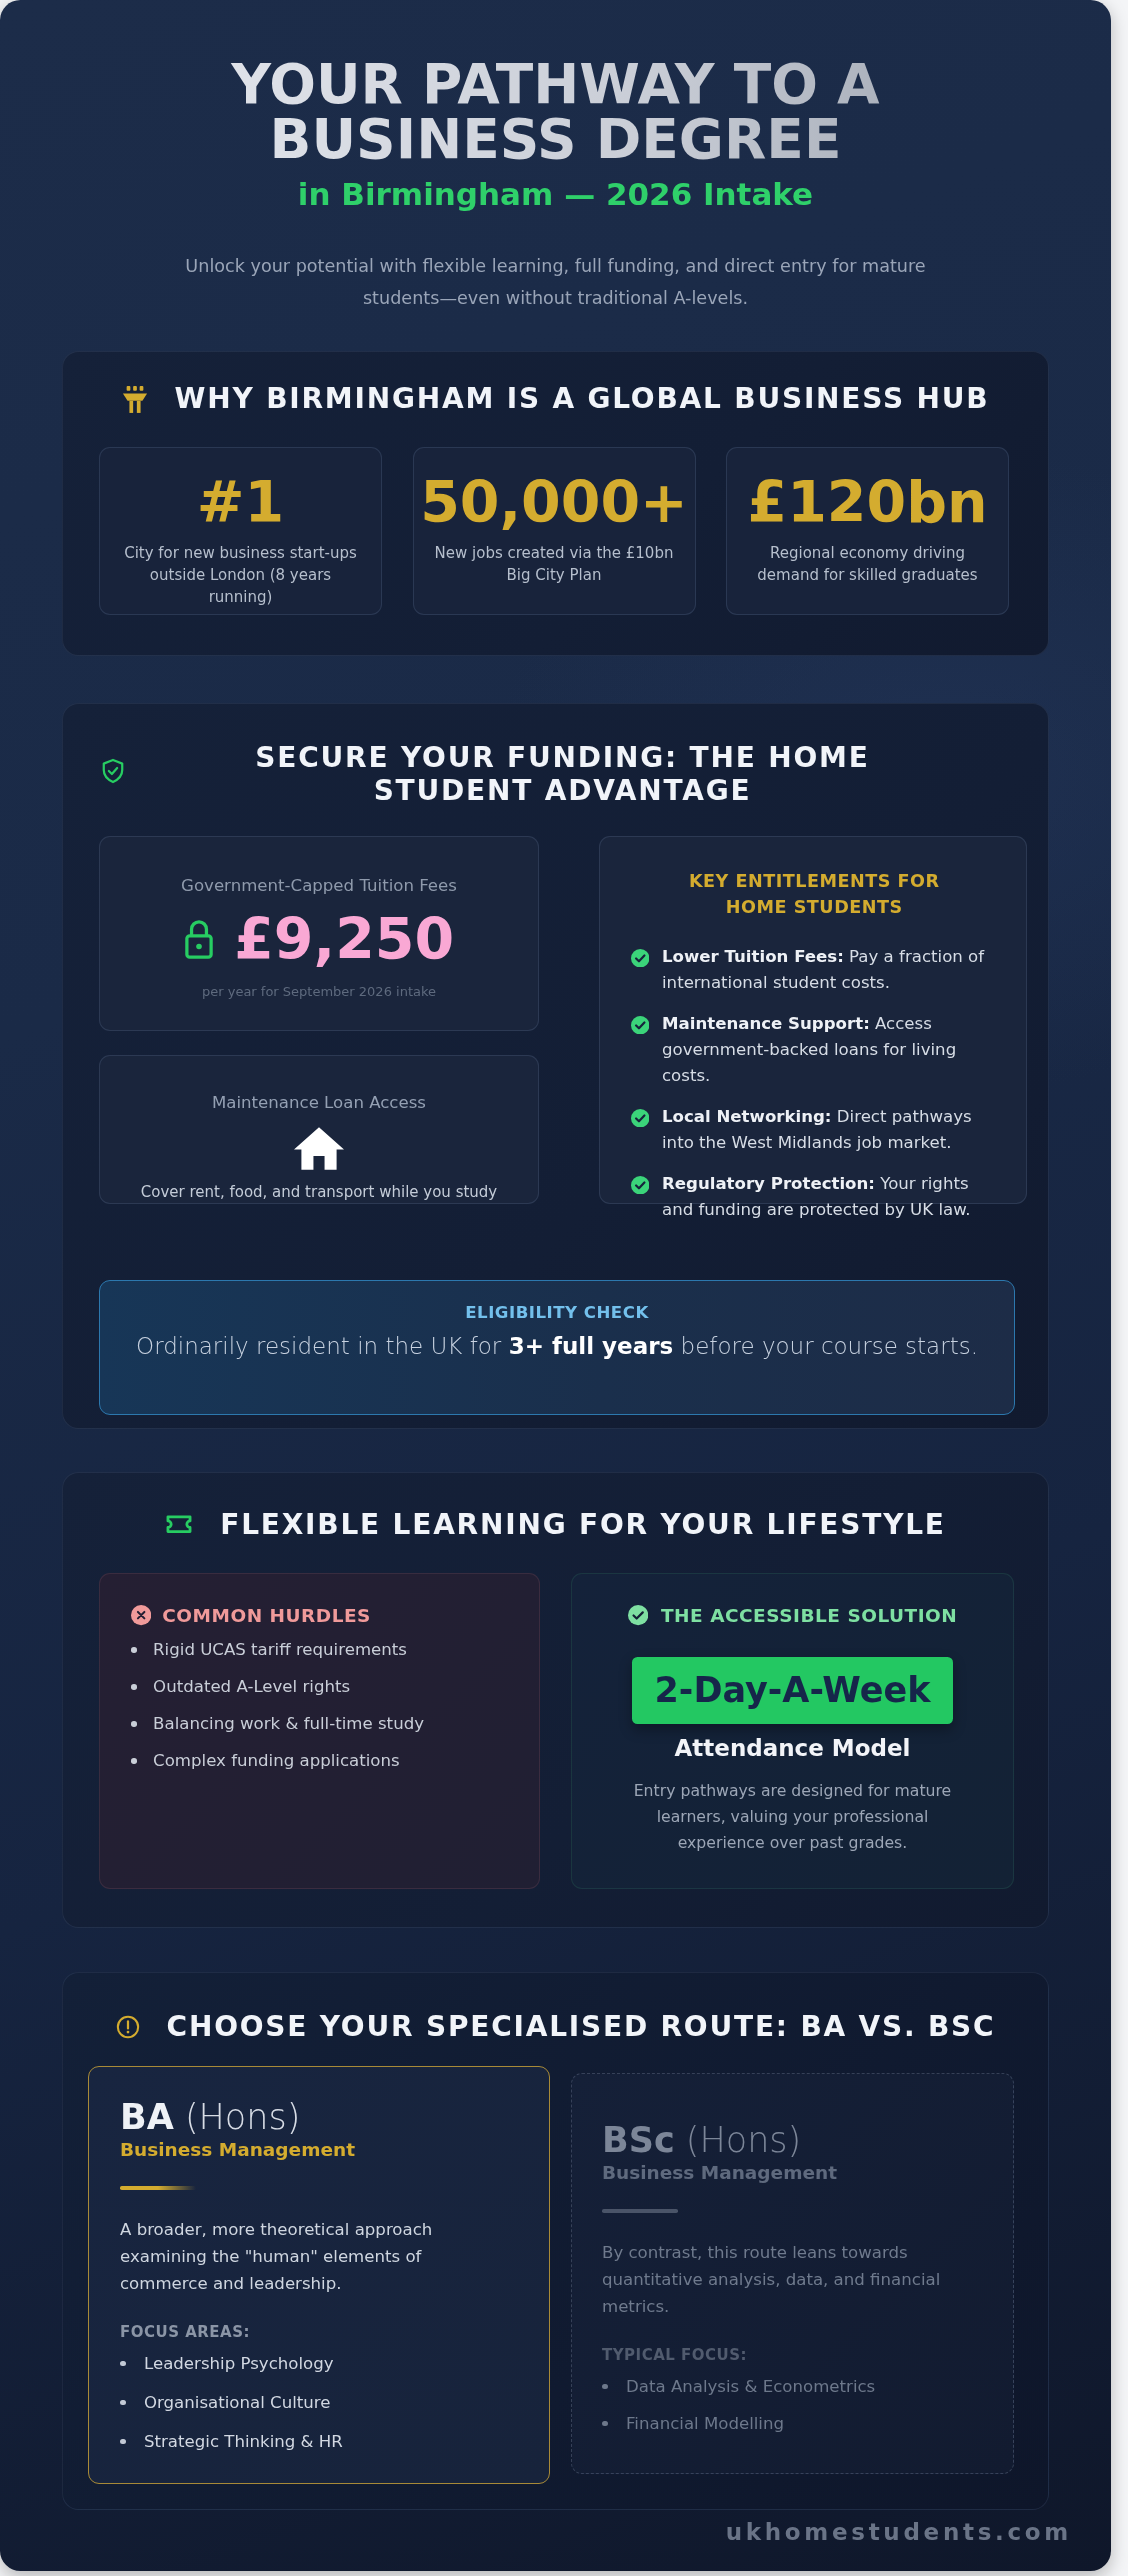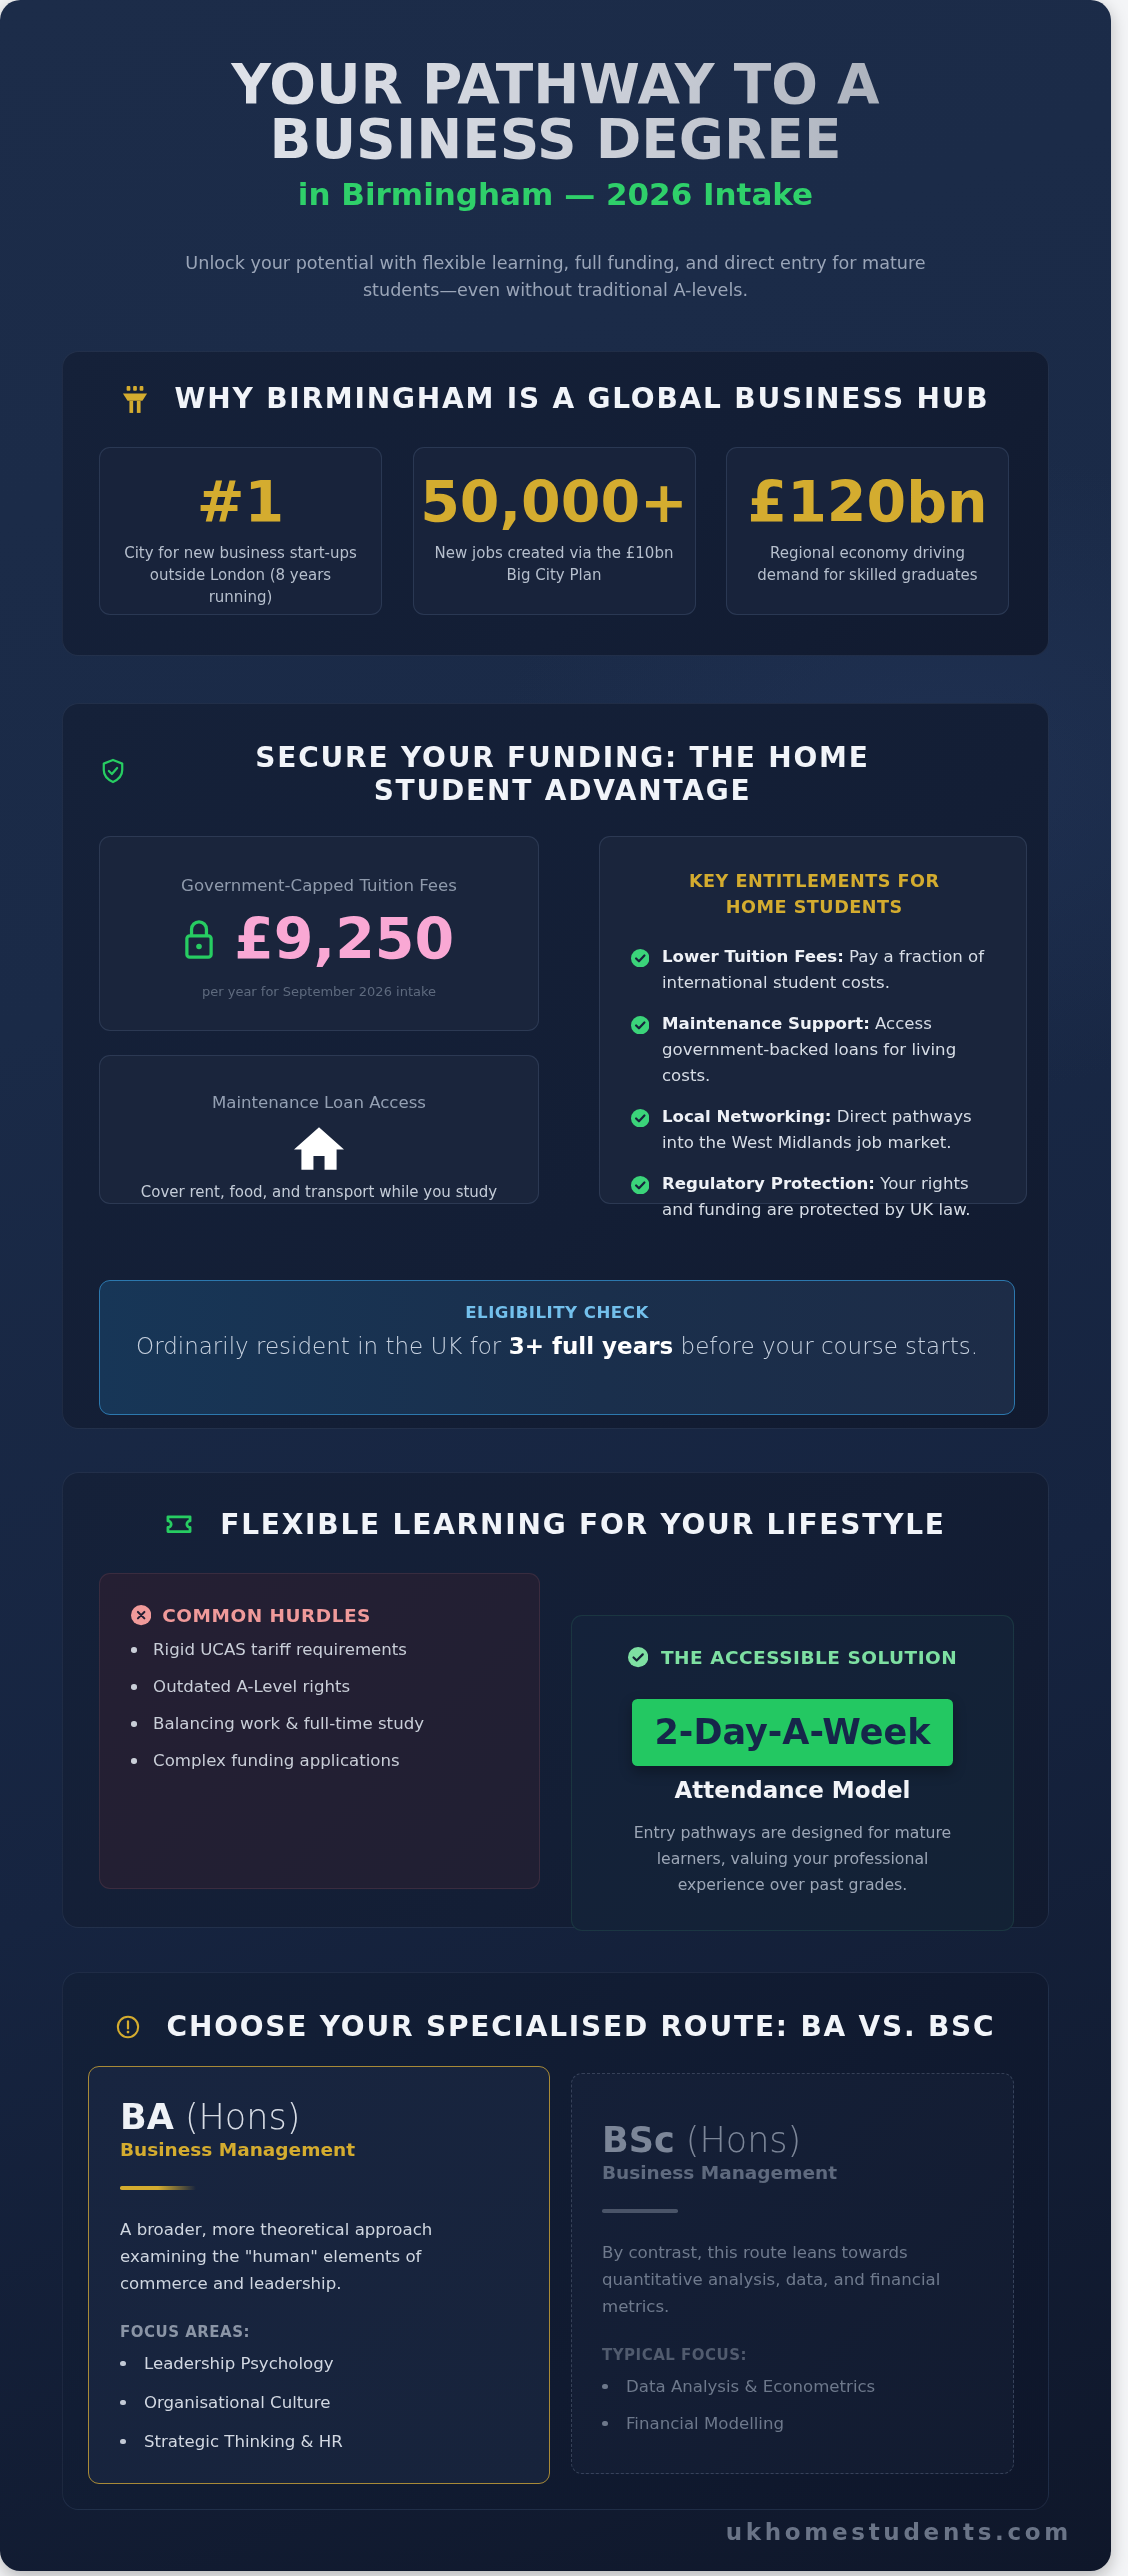--- a/index.html
+++ b/index.html
@@ -26,7 +26,7 @@
     width: 925px; margin: 0 auto;
   }
   .hero-sub { margin-top: 9.2px; font-size: 31px; font-weight: bold; color: #2fd06a; line-height: 37px; }
-  .hero-desc { margin: 37px auto 0; width: 795px; font-size: 17.6px; line-height: 27px; color: #9aa5b8; }
+  .hero-desc { margin: 37px auto 0; width: 795px; font-size: 17.6px; line-height: 32px; color: #9aa5b8; }
 
   .section {
     position: absolute; left: 62px; width: 987px;

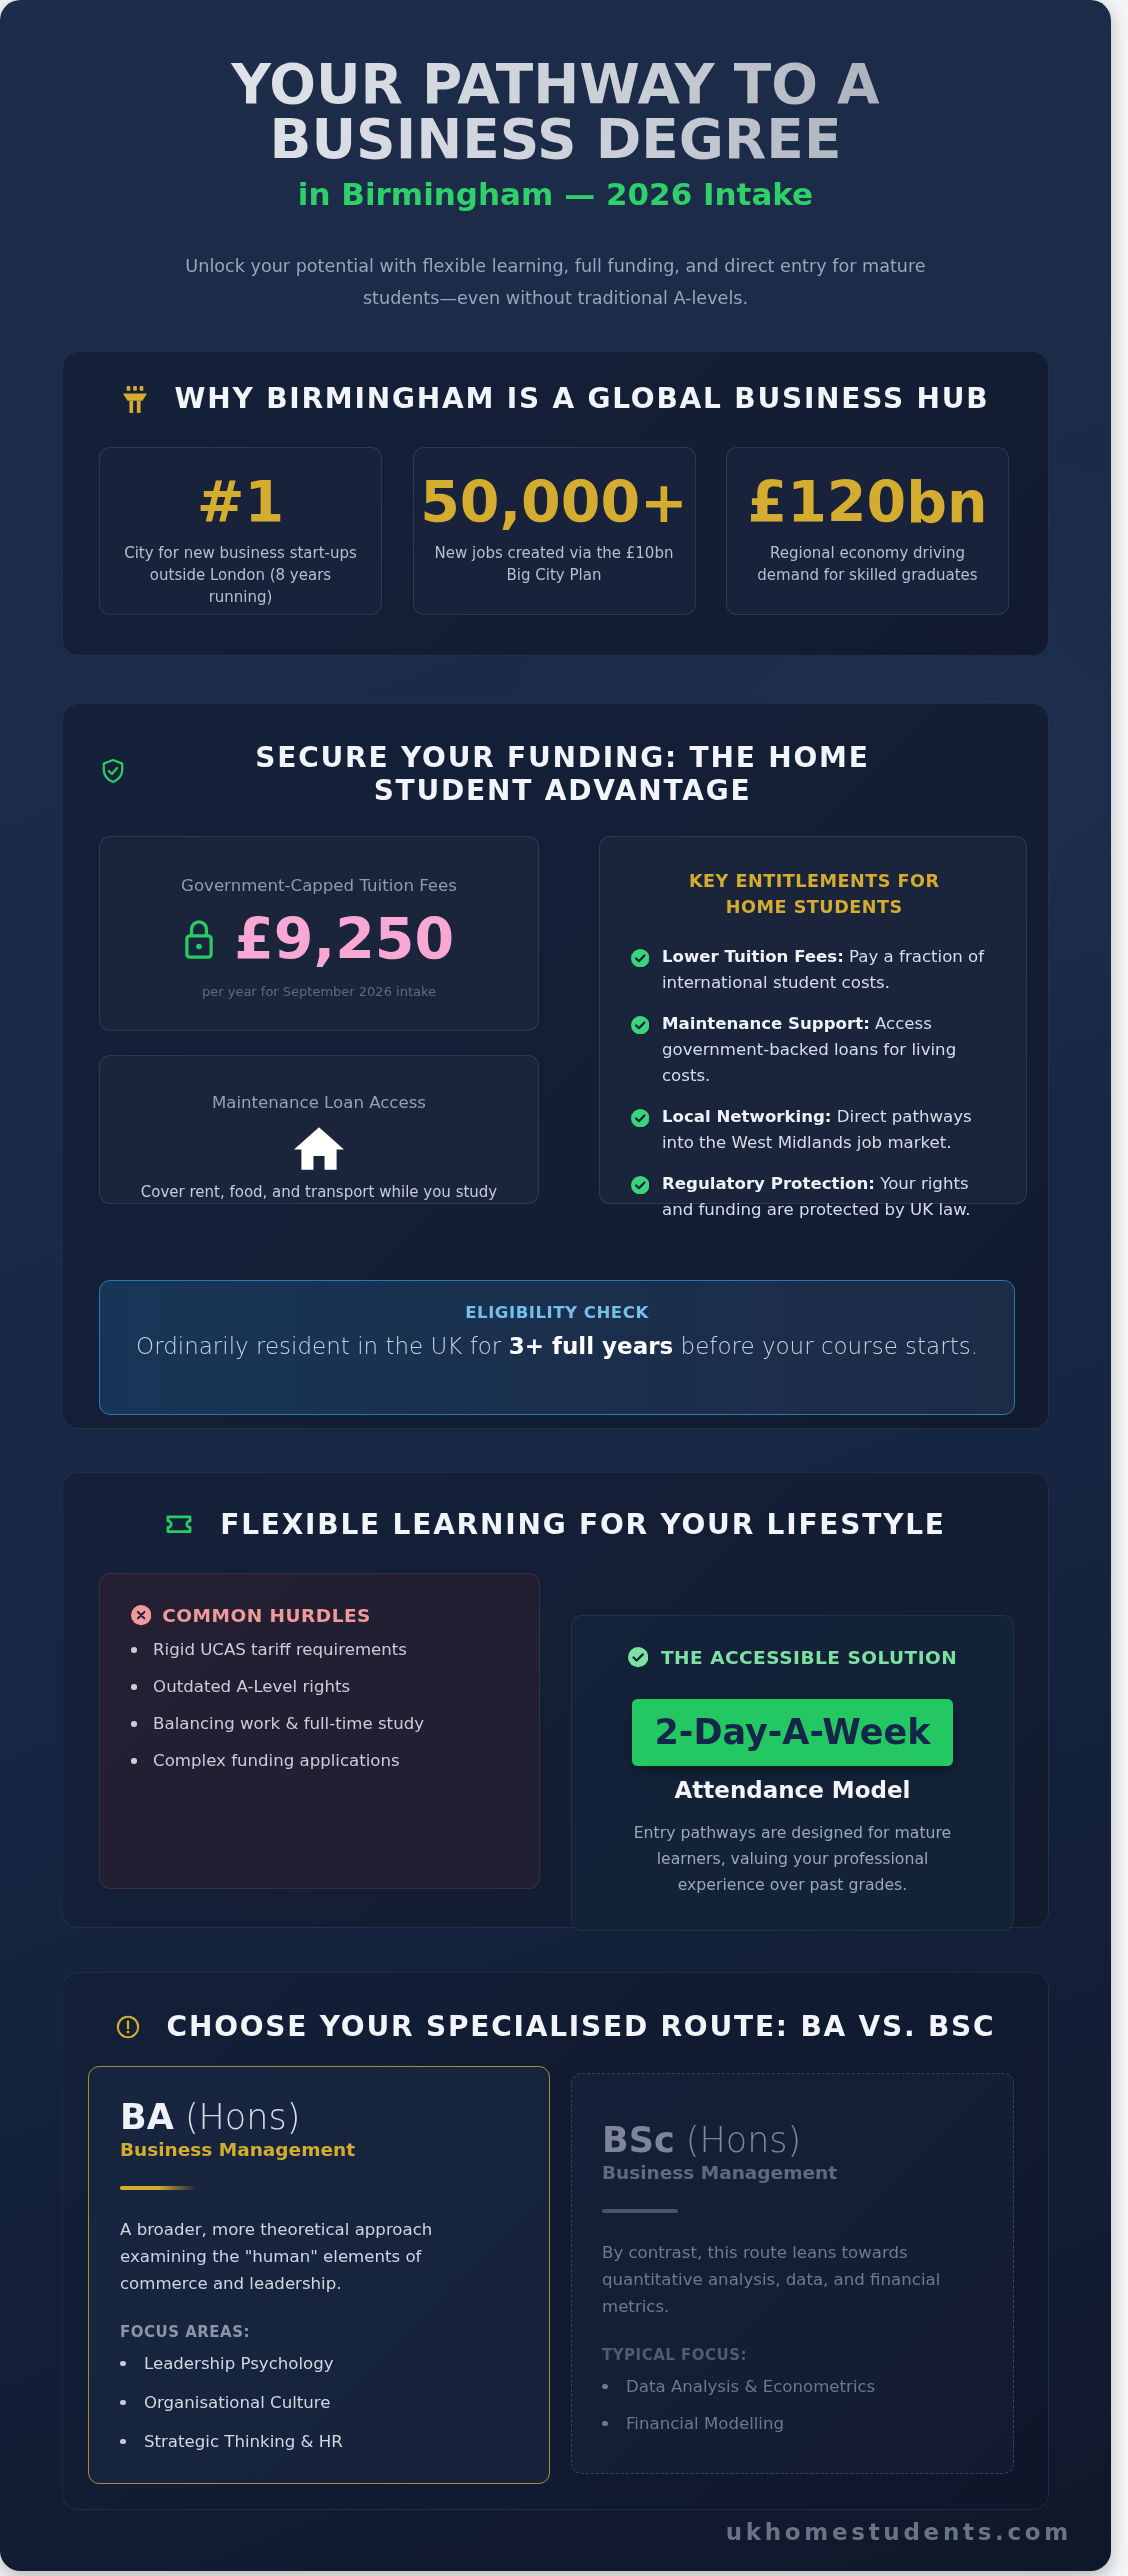--- a/index.html
+++ b/index.html
@@ -102,7 +102,7 @@
   .solution {
     position: absolute; left: 508px; top: 100px; width: 443px; height: 316px; border-radius: 11px;
     background: linear-gradient(135deg, #14223a 0%, #132235 100%);
-    border: 0.9px solid rgba(60,150,110,0.18); text-align: center; padding-top: 31px; margin-top: 42px;
+    border: 0.9px solid rgba(60,150,110,0.18); text-align: center; padding-top: 31px;
   }
   .solution-title { display: flex; align-items: center; justify-content: center; gap: 13px; font-size: 18.5px; font-weight: bold; color: #7ee0a2; letter-spacing: 0.5px; }
   .solution-pill {

